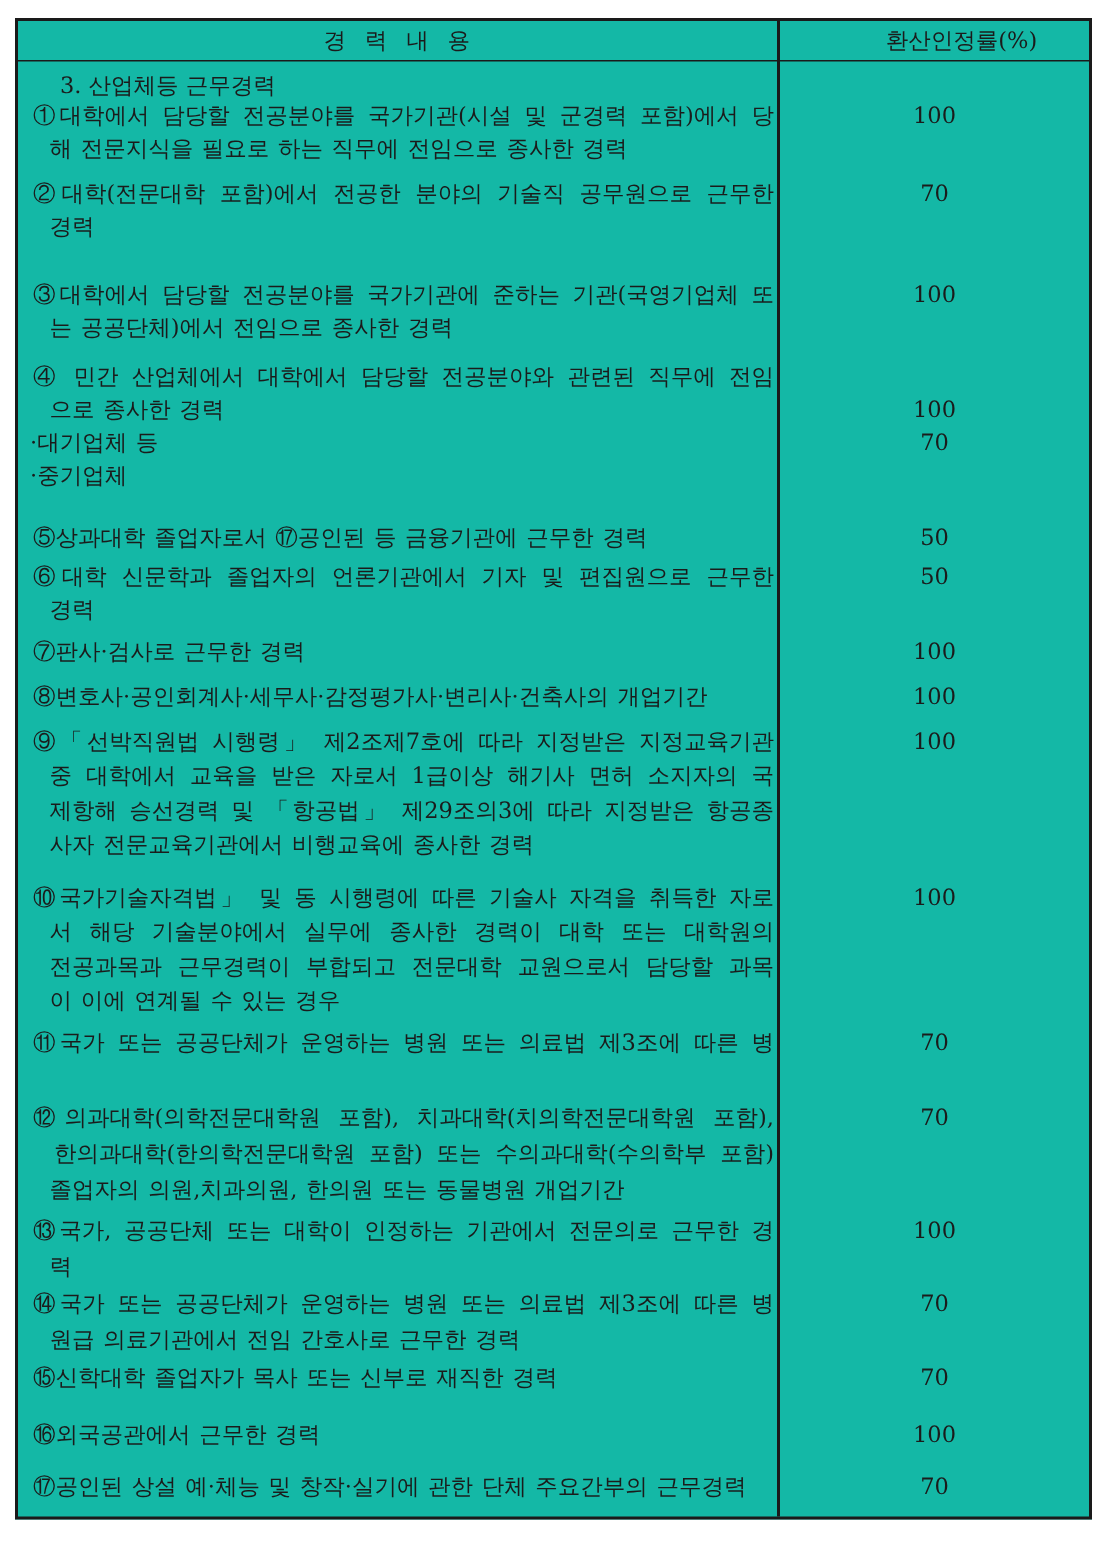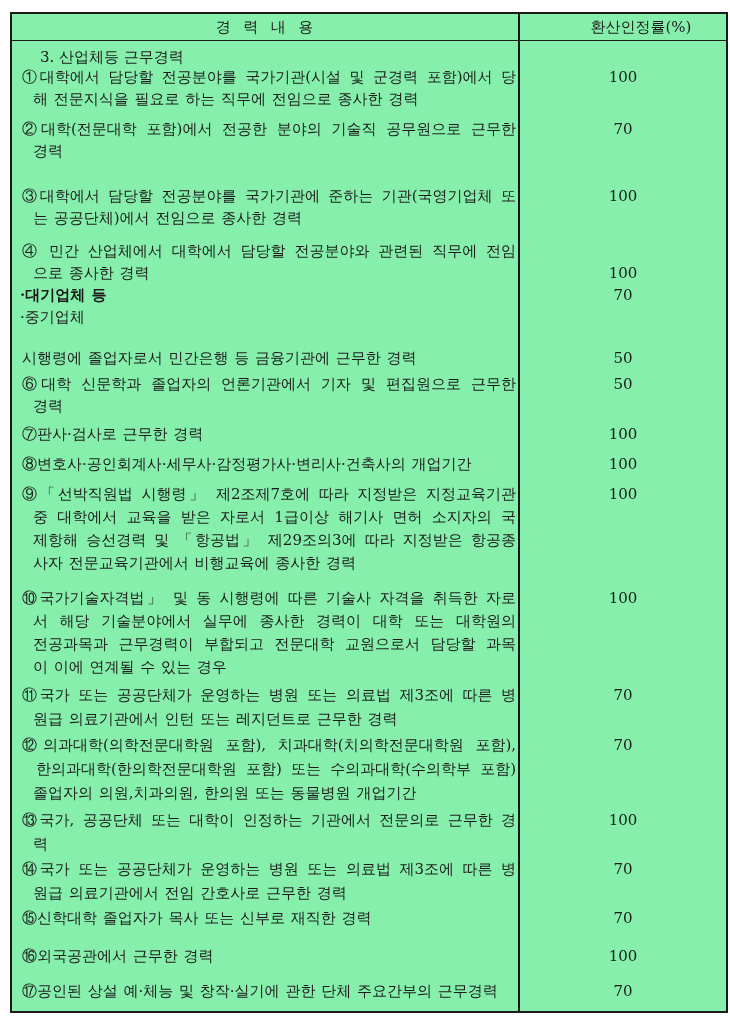--- a/index.html
+++ b/index.html
@@ -26,7 +26,7 @@
     width: 714px;   
     height: 997px;
     border: 2px solid #1a1a1a;
-    background: #86efac;
+    background: #14b8a6;
   }
   .tbl-inner {
     position: absolute;

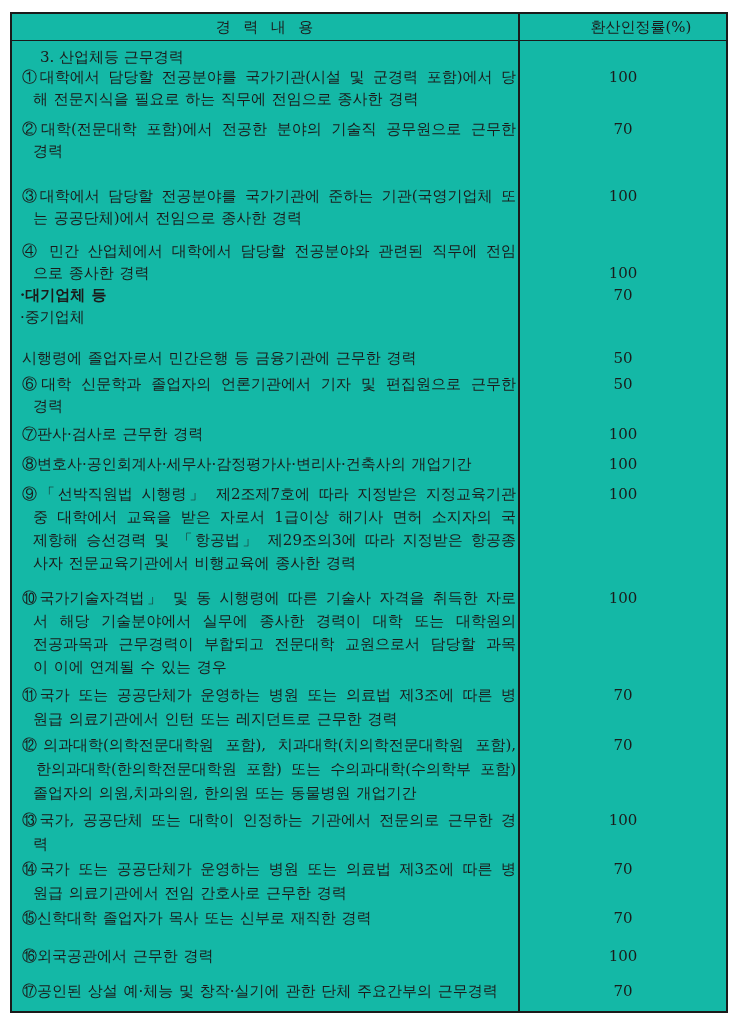--- a/index.html
+++ b/index.html
@@ -123,7 +123,7 @@
           <div class="row-lines" style="top: 226px;">
             <div class="ln ln-first stretch" style="line-height: 22px;">④ 민간 산업체에서 대학에서 담당할 전공분야와 관련된 직무에 전임</div>
             <div class="ln ln-cont" style="line-height: 22px;">으로 종사한 경력</div>
-            <div class="ln ln-bullet" style="line-height: 22px; font-weight: bold;">·대기업체 등</div>
+            <div class="ln ln-bullet" style="line-height: 22px;">·대기업체 등</div>
             <div class="ln ln-bullet" style="line-height: 22px;">·중기업체</div>
           </div>
           <div class="rate-val" style="top: 248px; line-height: 22px;">100</div>

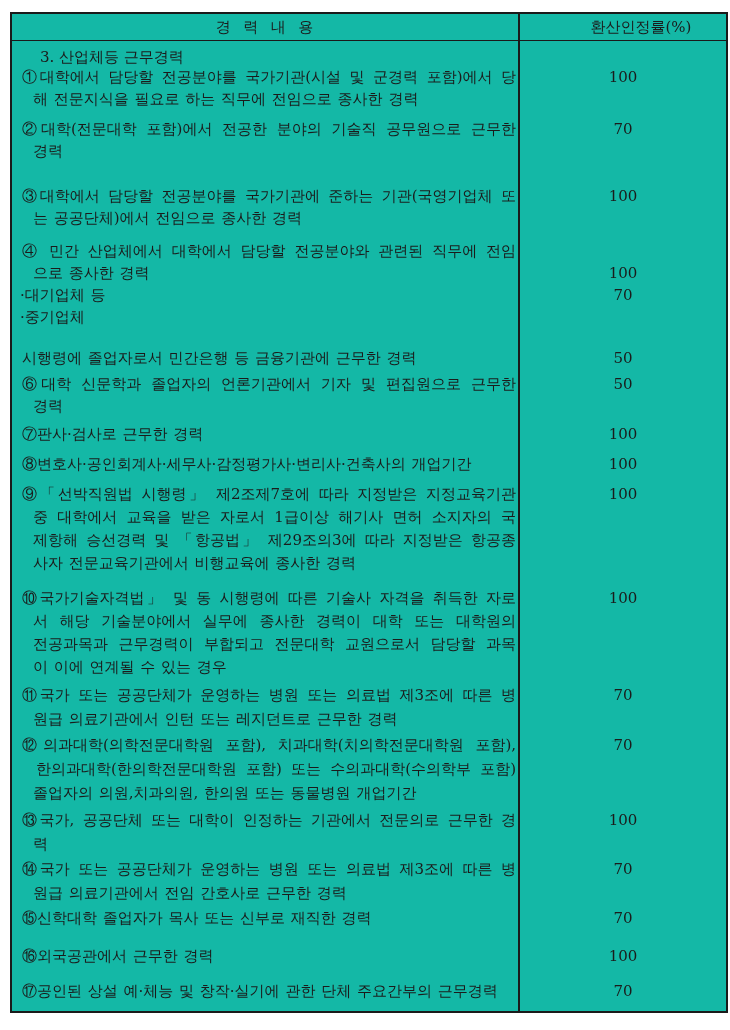--- a/index.html
+++ b/index.html
@@ -129,7 +129,7 @@
           <div class="rate-val" style="top: 248px; line-height: 22px;">100</div>
           <div class="rate-val" style="top: 270px; line-height: 22px;">70</div>
           <div class="row-lines" style="top: 333px;">
-            <div class="ln ln-first" style="line-height: 22px;">시행령에 졸업자로서 민간은행 등 금융기관에 근무한 경력</div>
+            <div class="ln ln-first" style="line-height: 22px;">⑤상과대학 졸업자로서 ⑰공인된 등 금융기관에 근무한 경력</div>
           </div>
           <div class="rate-val" style="top: 333px; line-height: 22px;">50</div>
           <div class="row-lines" style="top: 359px;">

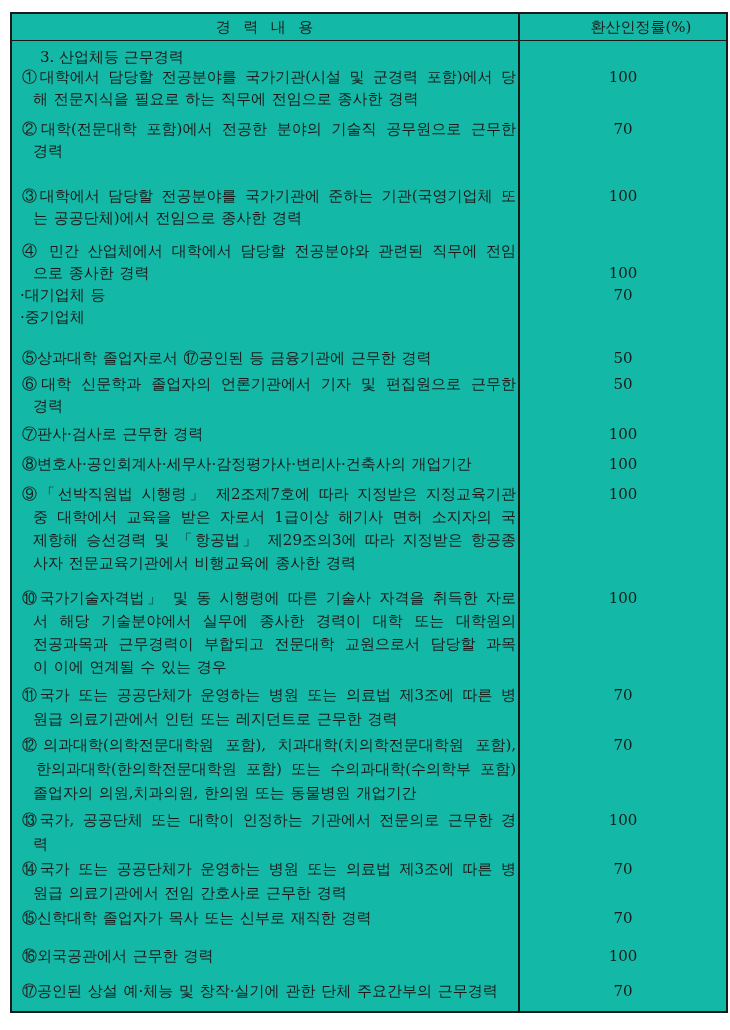--- a/index.html
+++ b/index.html
@@ -161,7 +161,6 @@
           <div class="rate-val" style="top: 573px; line-height: 23px;">100</div>
           <div class="row-lines" style="top: 669px;">
             <div class="ln ln-first stretch" style="line-height: 24px;">⑪국가 또는 공공단체가 운영하는 병원 또는 의료법 제3조에 따른 병</div>
-            <div class="ln ln-cont" style="line-height: 24px;">원급 의료기관에서 인턴 또는 레지던트로 근무한 경력</div>
           </div>
           <div class="rate-val" style="top: 669px; line-height: 24px;">70</div>
           <div class="row-lines" style="top: 719px;">

